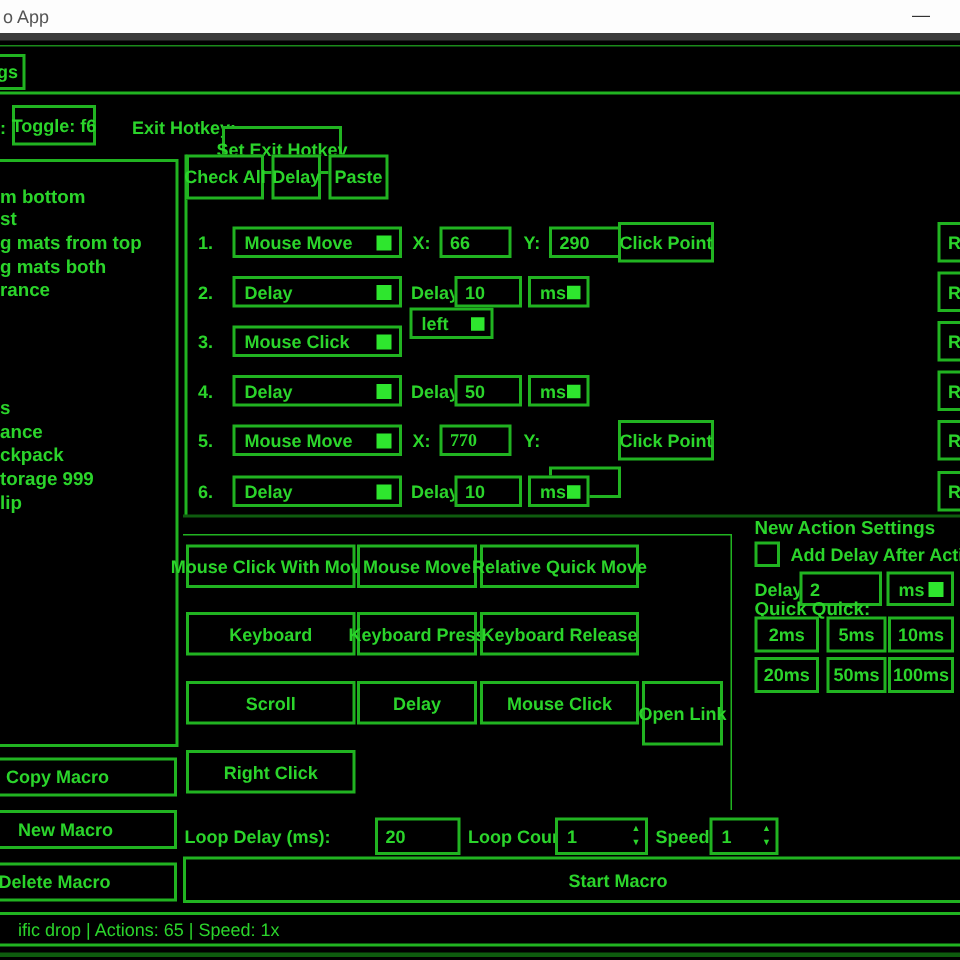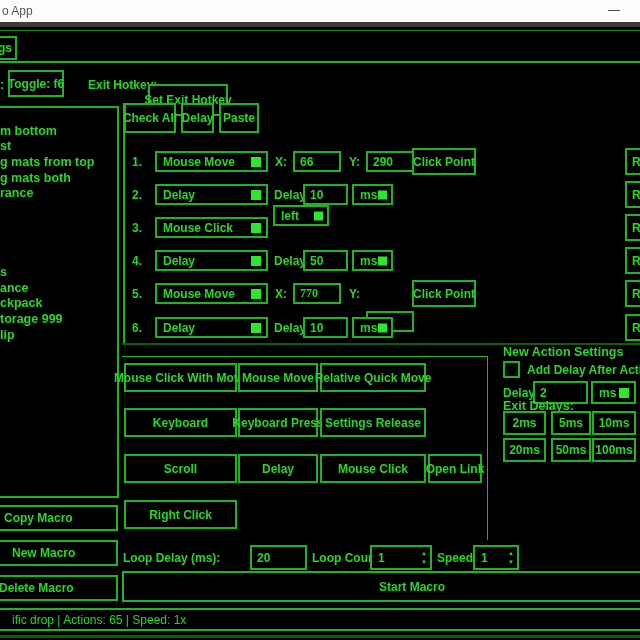--- a/index.html
+++ b/index.html
@@ -190,7 +190,7 @@
   <span>ms</span>
   <span class="sq" style="width:10px;height:10px;right:5px"></span>
 </div>
-<span class="txt abs" style="left:503px;top:399px;font-size:12.5px">Exit Delays:</span>
+<span class="txt abs" style="left:503px;top:399px;font-size:12.5px">Quick Quick:</span>
 <div class="btn abs" style="left:503px;top:411px;width:43px;height:24px">2ms</div>
 <div class="btn abs" style="left:551px;top:411px;width:40px;height:24px">5ms</div>
 <div class="btn abs" style="left:592px;top:411px;width:44px;height:24px">10ms</div>

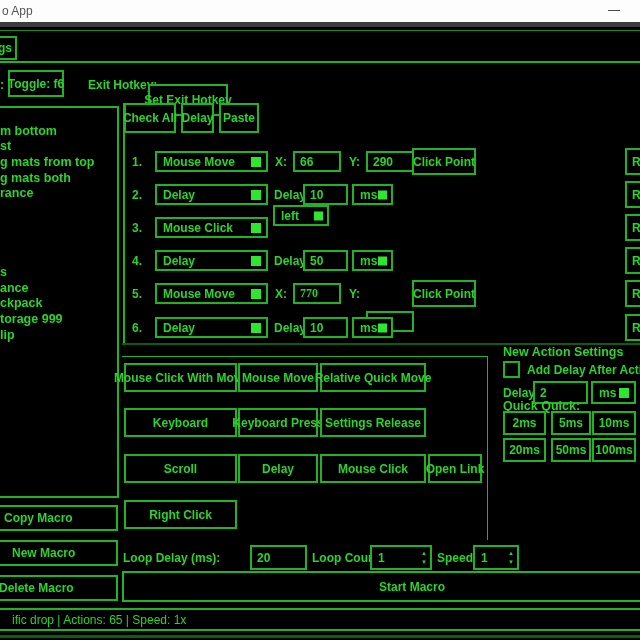--- a/index.html
+++ b/index.html
@@ -172,7 +172,7 @@
 
 <div class="btn abs" style="left:124px;top:408px;width:113px;height:29px">Keyboard</div>
 <div class="btn abs" style="left:238px;top:408px;width:80px;height:29px">Keyboard Press</div>
-<div class="btn abs" style="left:320px;top:408px;width:106px;height:29px">Settings Release</div>
+<div class="btn abs" style="left:320px;top:408px;width:106px;height:29px">Keyboard Release</div>
 
 <div class="btn abs" style="left:124px;top:454px;width:113px;height:29px">Scroll</div>
 <div class="btn abs" style="left:238px;top:454px;width:80px;height:29px">Delay</div>

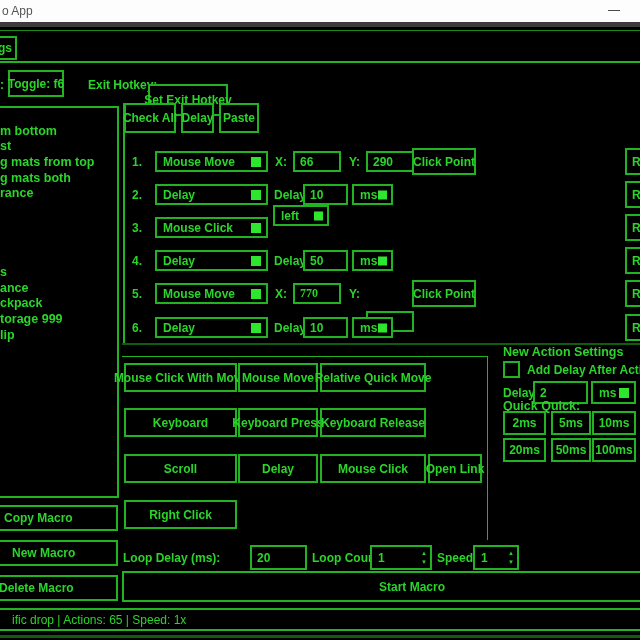--- a/index.html
+++ b/index.html
@@ -177,7 +177,7 @@
 <div class="btn abs" style="left:124px;top:454px;width:113px;height:29px">Scroll</div>
 <div class="btn abs" style="left:238px;top:454px;width:80px;height:29px">Delay</div>
 <div class="btn abs" style="left:320px;top:454px;width:106px;height:29px">Mouse Click</div>
-<div class="btn abs" style="left:428px;top:454px;width:54px;height:29px">Open Link</div>
+<div class="btn abs" style="left:428px;top:454px;width:54px;height:43px">Open Link</div>
 
 <div class="btn abs" style="left:124px;top:500px;width:113px;height:29px">Right Click</div>
 

